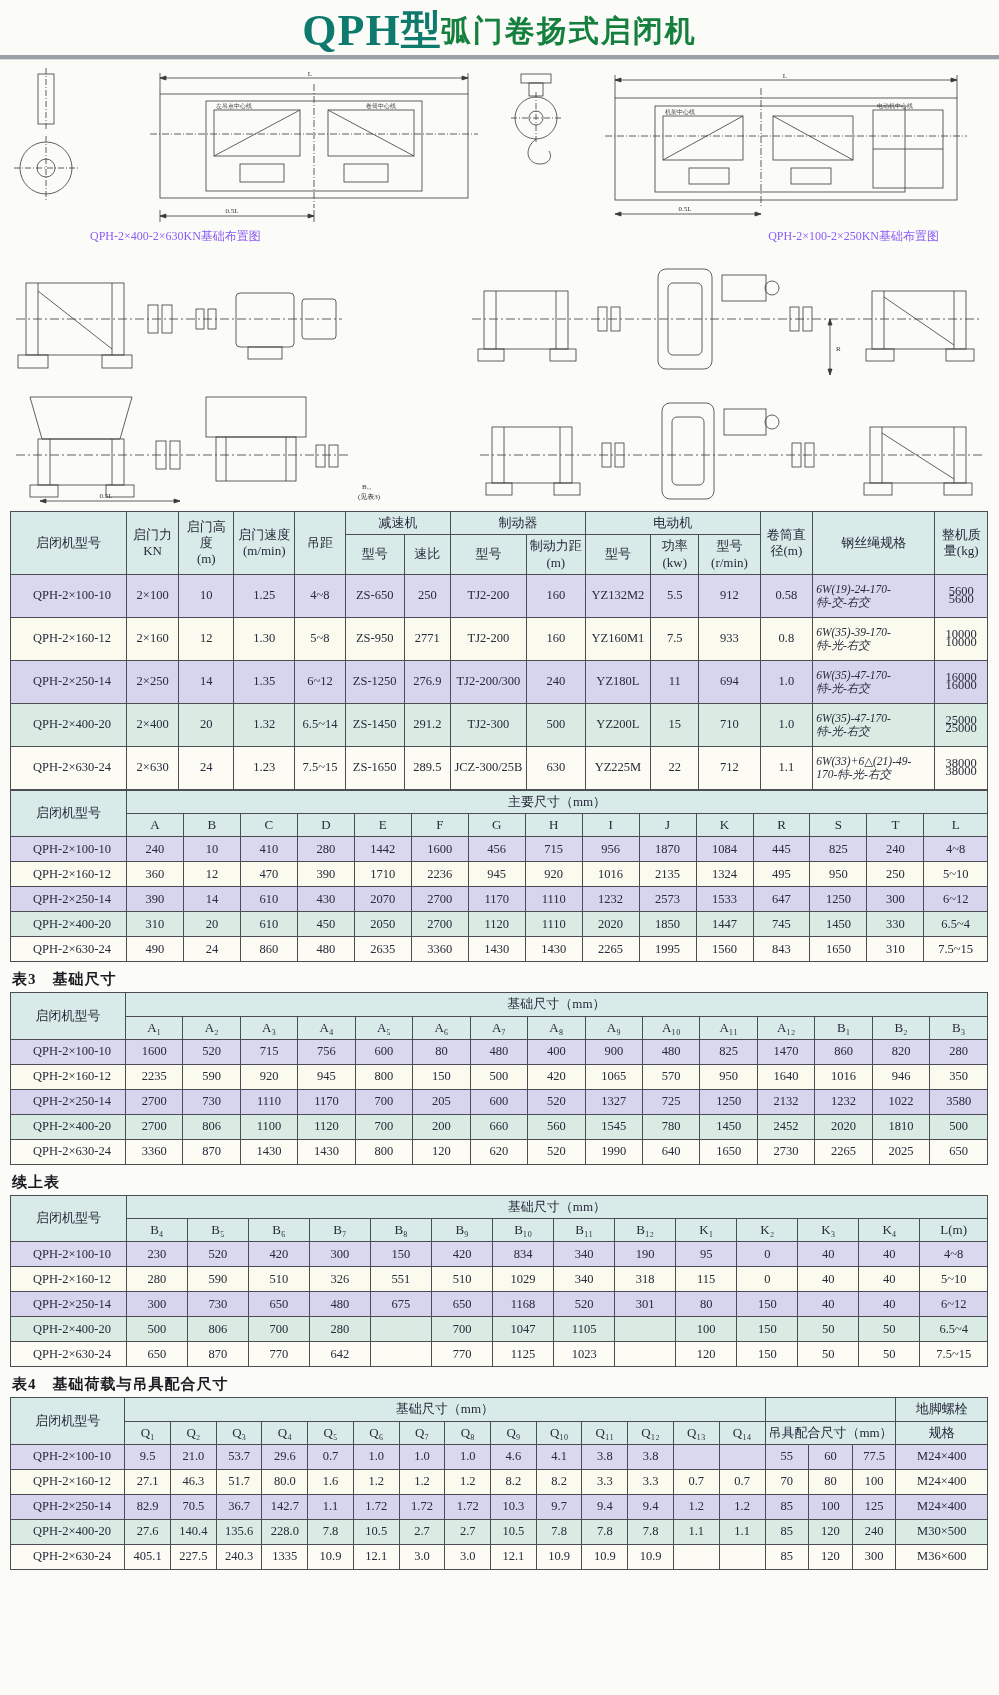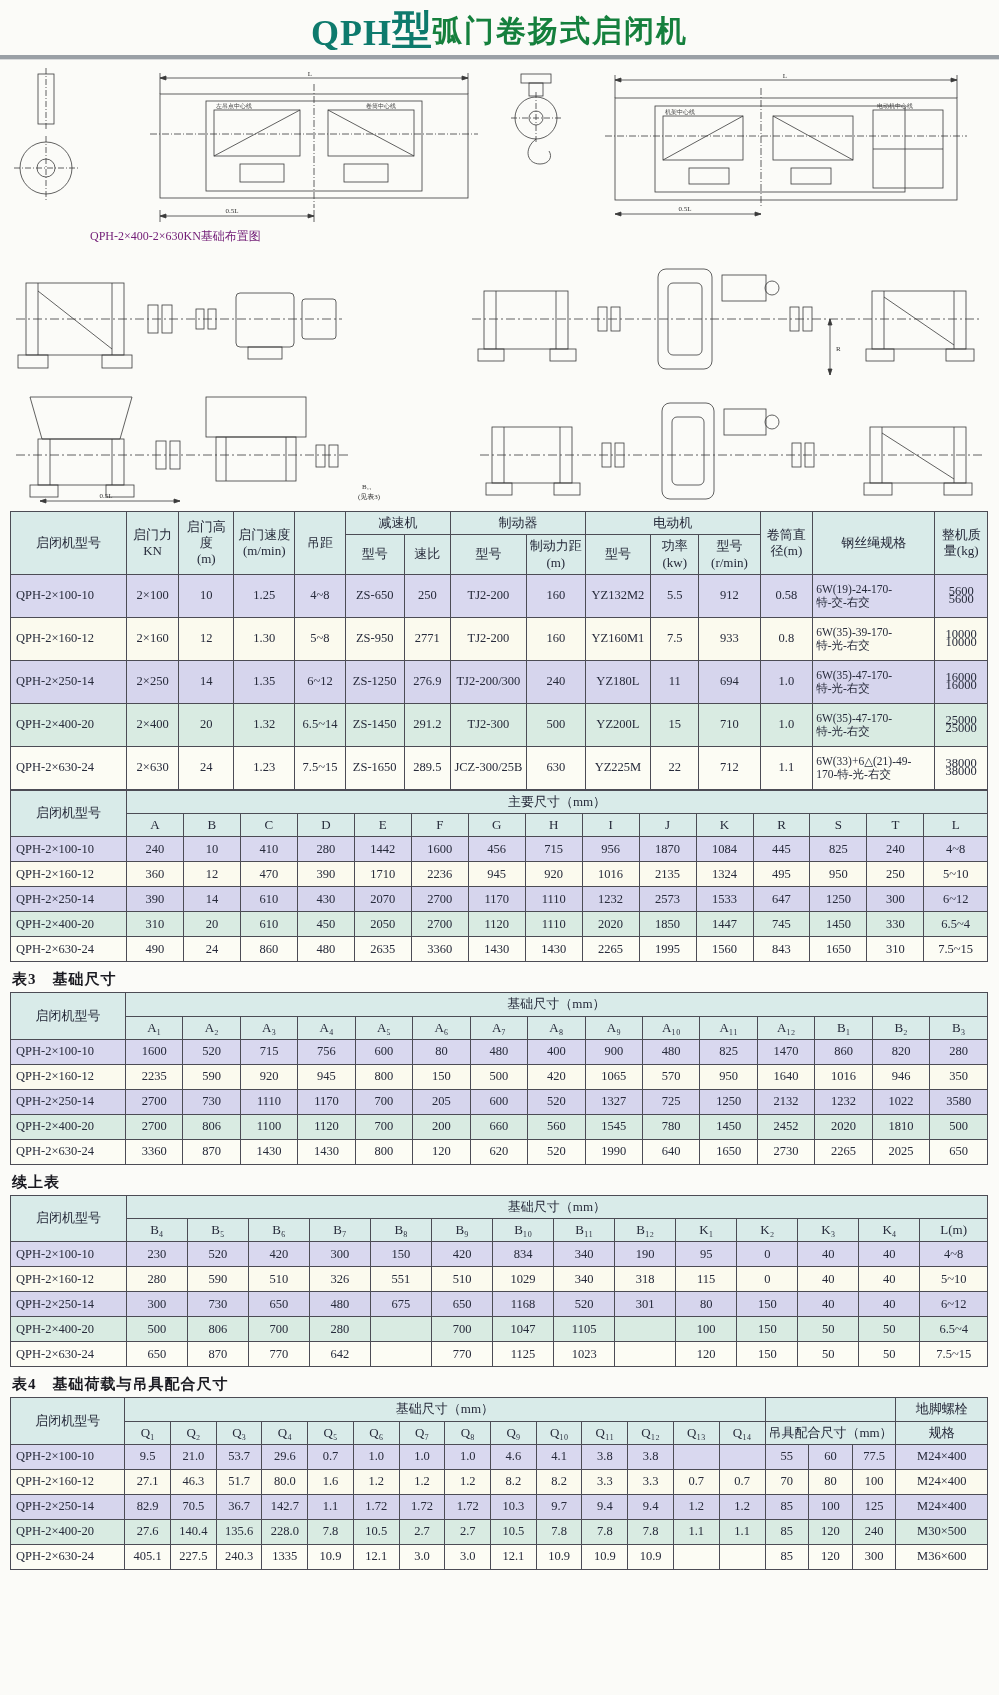--- a/index.html
+++ b/index.html
@@ -10,7 +10,7 @@
   .page{width:999px; overflow:hidden;}
   
   .titlebar{ text-align:center; padding-top:2px; height:50px; white-space:nowrap;}
-  .t-qph{ font-size:36px; font-weight:bold; color:#0e7a6d; letter-spacing:1px; vertical-align:-4px;}
+  .t-qph{ font-size:44px; font-weight:bold; color:#0e7a6d; letter-spacing:1px; vertical-align:-4px;}
   .t-xing{ font-size:40px; font-weight:bold; color:#0e7a6d; vertical-align:-2px;}
   .t-sub{ font-size:30px; font-weight:bold; color:#15803d; letter-spacing:2px;}
   .rule{ height:4px; background:#9aa0a6; margin-top:3px; border-bottom:1px solid #d8dadc;}

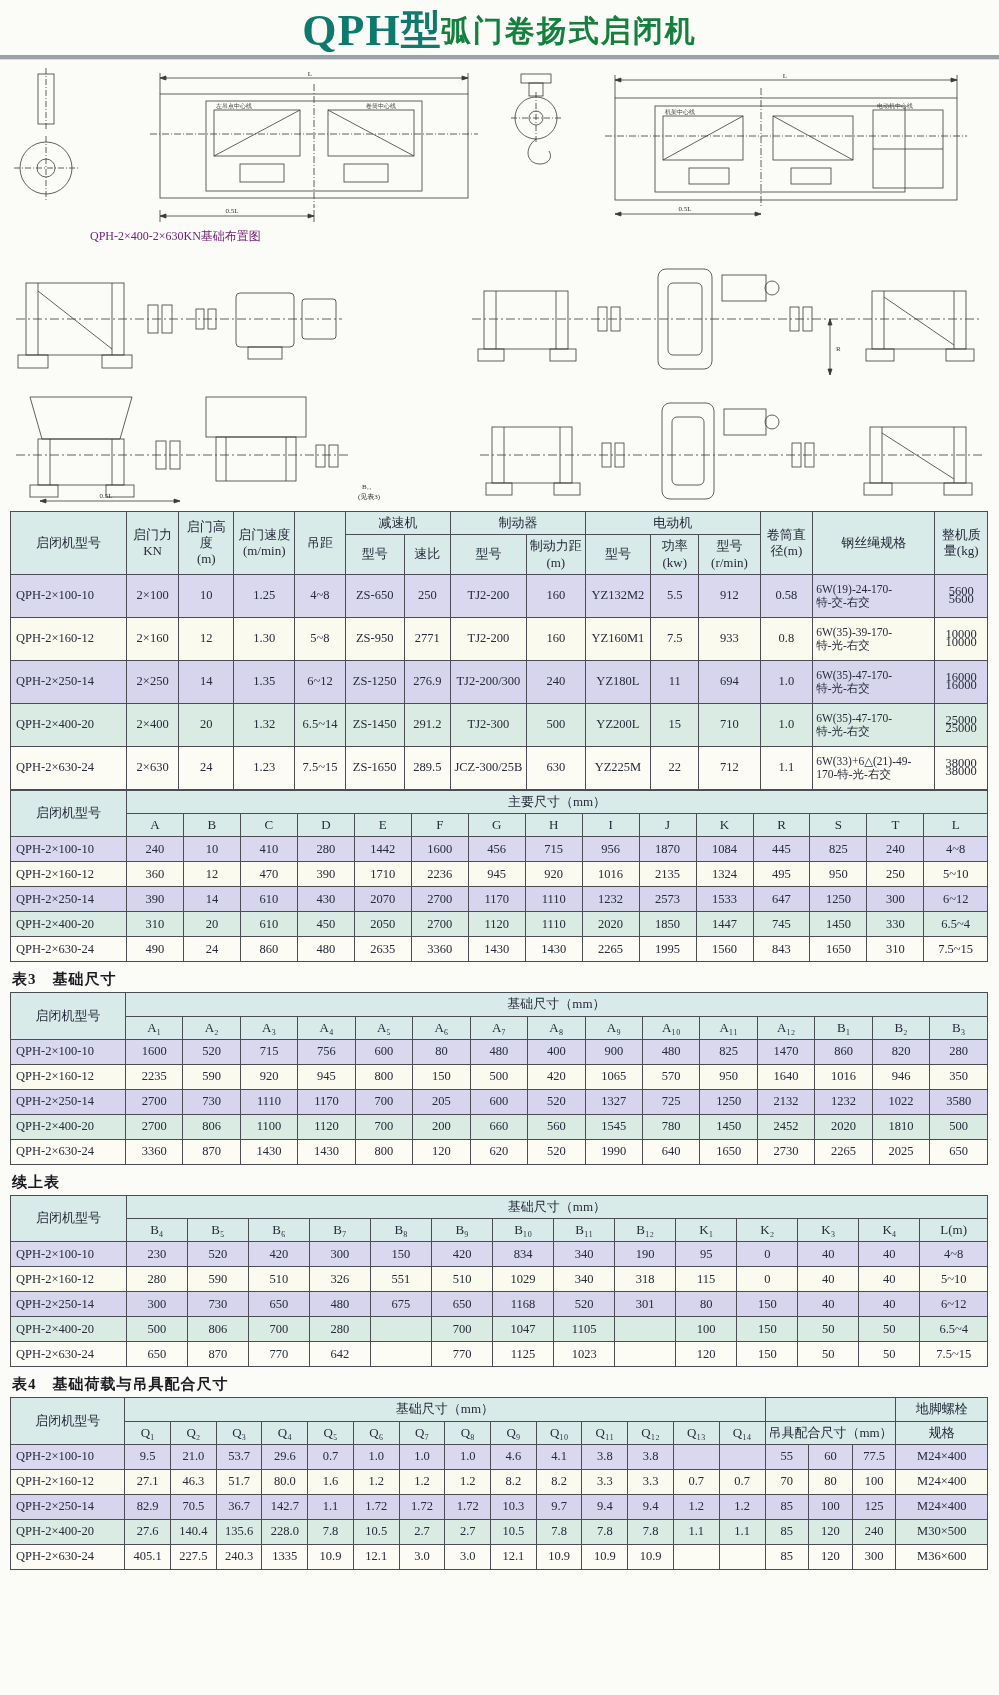--- a/index.html
+++ b/index.html
@@ -17,7 +17,7 @@
   
   .drawrow{ position:relative; }
   svg{ display:block; }
-  .caps{ display:flex; width:979px; margin:0 10px; font-size:12px; color:#701a75;}
+  .caps{ display:flex; width:979px; margin:0 10px; font-size:12px; color:#8b5cf6;}
   .caps .c-l{ flex:1; text-align:left; padding-left:80px;}
   .caps .c-r{ flex:1; text-align:right; padding-right:50px;}
   .cap-center{ text-align:center; font-size:12px; color:#222; width:979px; margin:0 10px 2px;}

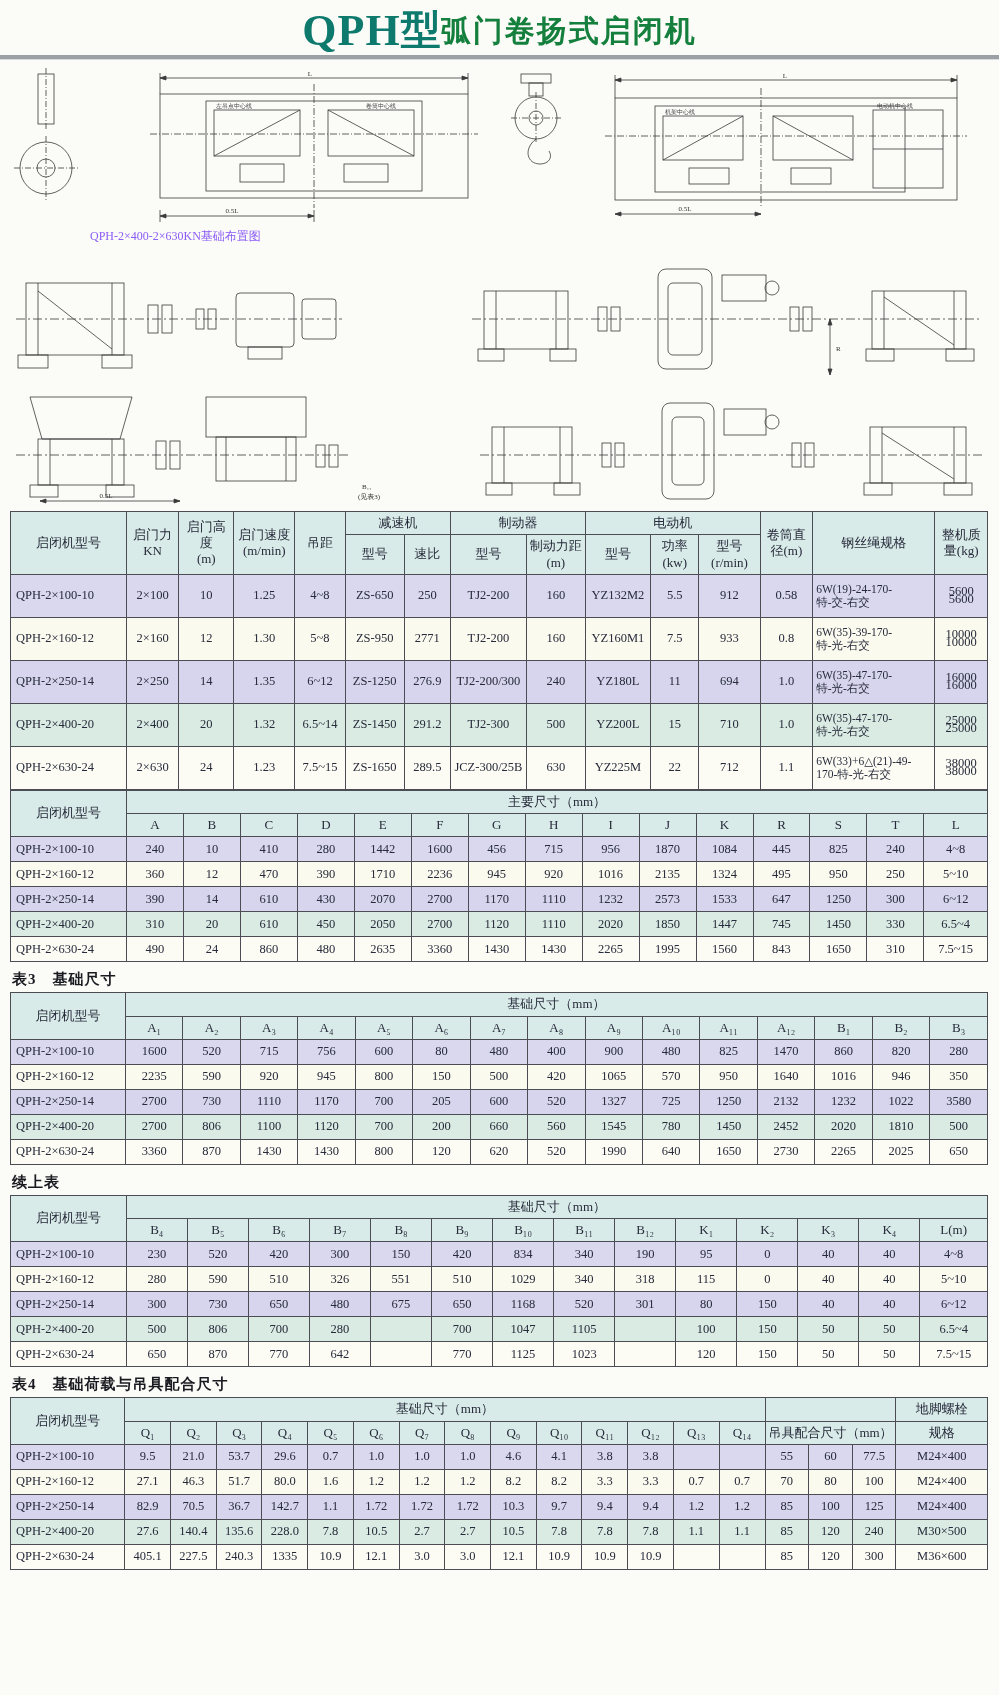--- a/index.html
+++ b/index.html
@@ -121,6 +121,7 @@
   </div>
   <div class="caps">
     <span class="c-l">QPH-2×400-2×630KN基础布置图</span>
+    <span class="c-r">QPH-2×100-2×250KN基础布置图</span>
   </div>
 
   <svg width="979" height="138" viewBox="0 0 979 138" style="margin:4px 10px 0">

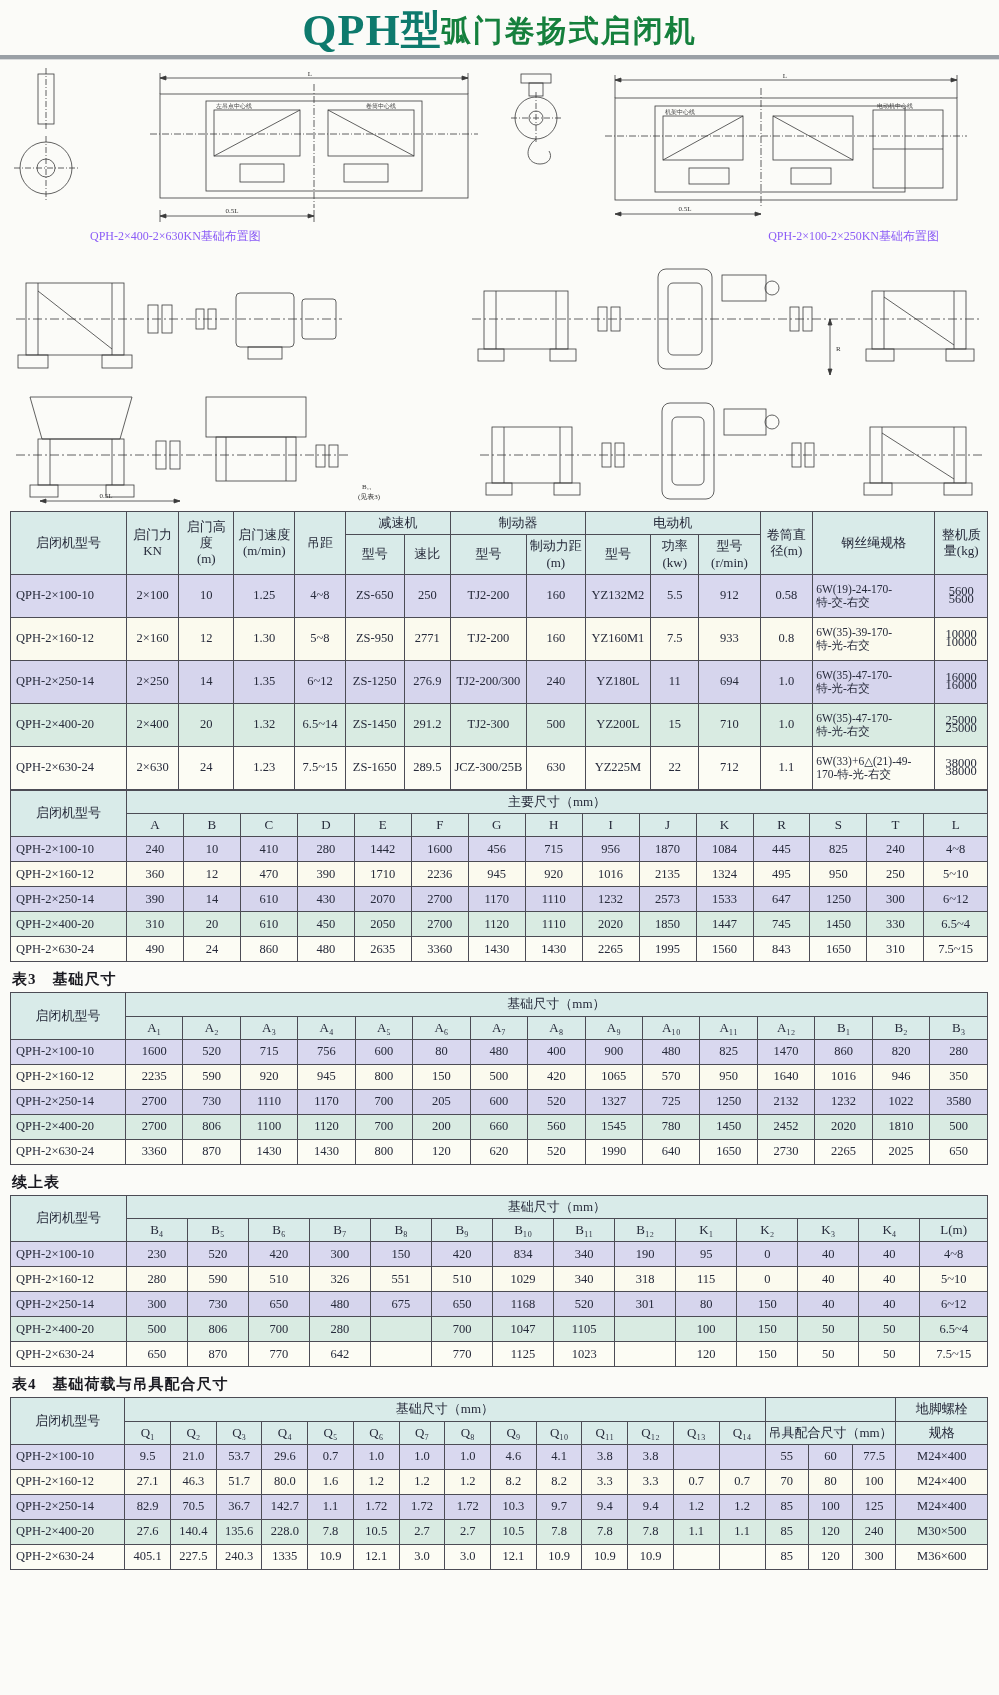--- a/index.html
+++ b/index.html
@@ -31,7 +31,7 @@
   thead th{ background:#d9ebe9; font-size:13px; line-height:1.25; padding:3px 1px;}
   tbody td{ height:20px;}
   #t1 tbody td{ height:38px; }
-  td.model{ text-align:left; padding-left:5px; white-space:nowrap;}
+  td.model{ text-align:left; padding-left:22px; white-space:nowrap;}
   td.rope{ text-align:left; padding-left:3px; font-size:11.5px;}
   td.rope .ln{ line-height:1.15;}
   td.mass .ln{ line-height:0.62; font-size:12.5px;}

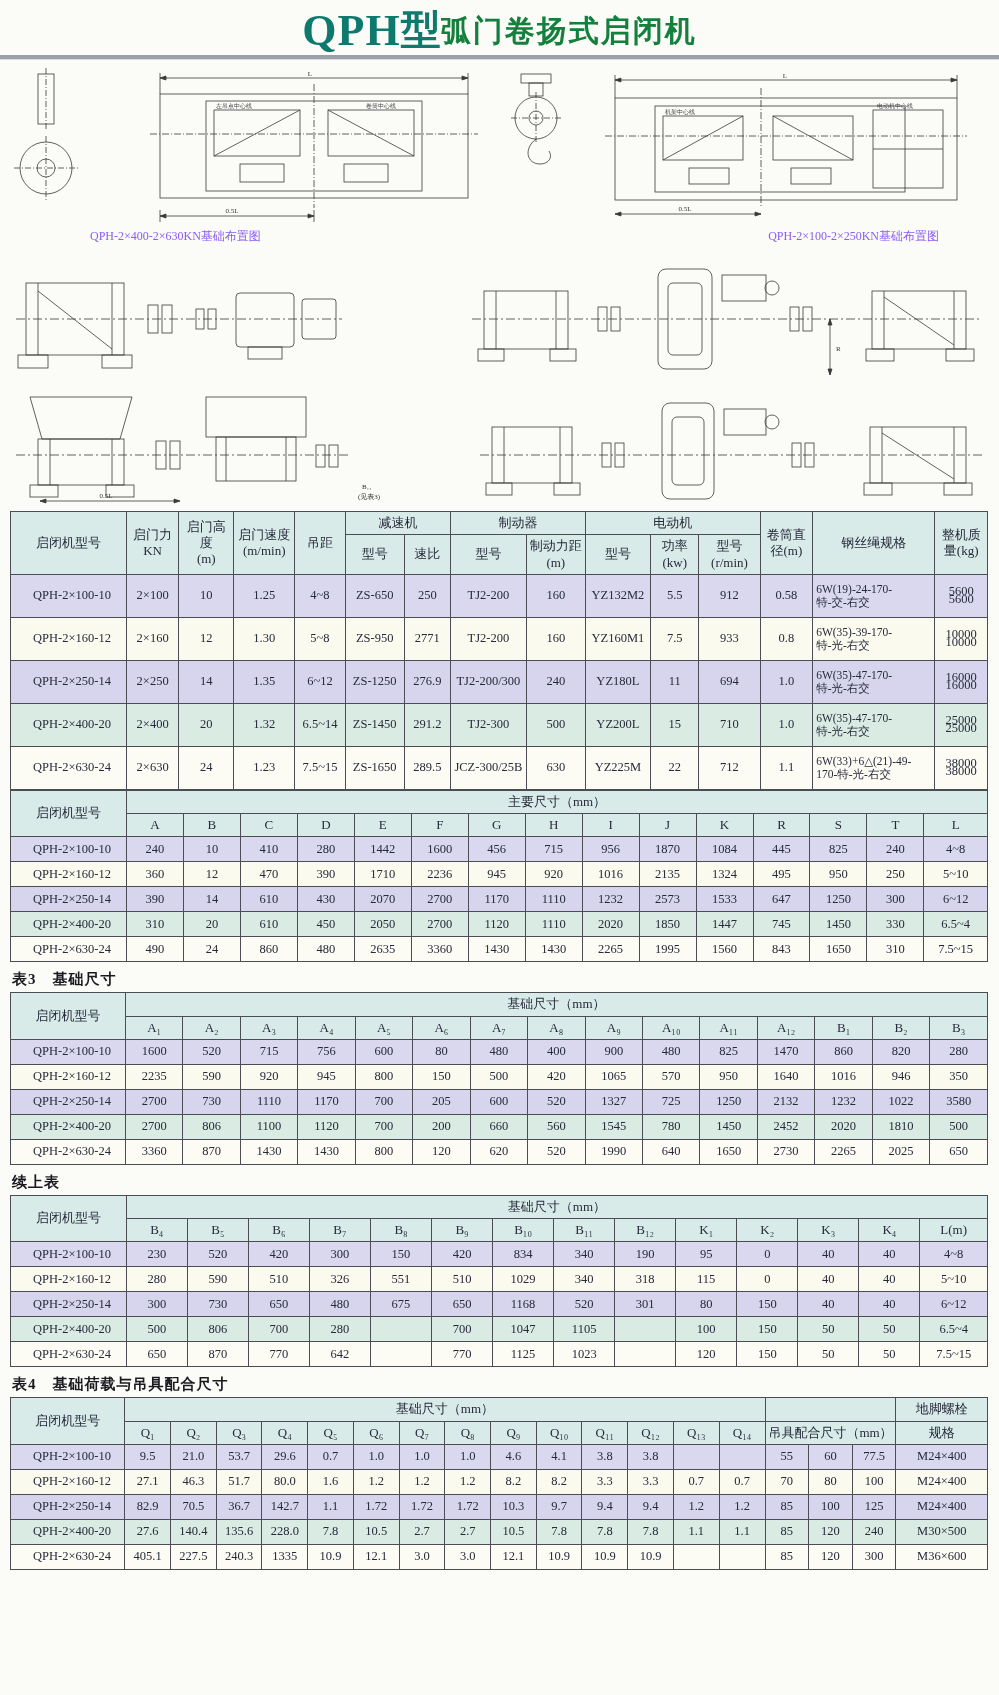--- a/index.html
+++ b/index.html
@@ -33,7 +33,7 @@
   #t1 tbody td{ height:38px; }
   td.model{ text-align:left; padding-left:22px; white-space:nowrap;}
   td.rope{ text-align:left; padding-left:3px; font-size:11.5px;}
-  td.rope .ln{ line-height:1.15;}
+  td.rope .ln{ line-height:1.15;font-style:italic;}
   td.mass .ln{ line-height:0.62; font-size:12.5px;}
   tr.r0 td{ background:#d9d8ef;}
   tr.r1 td{ background:#fbfaee;}

